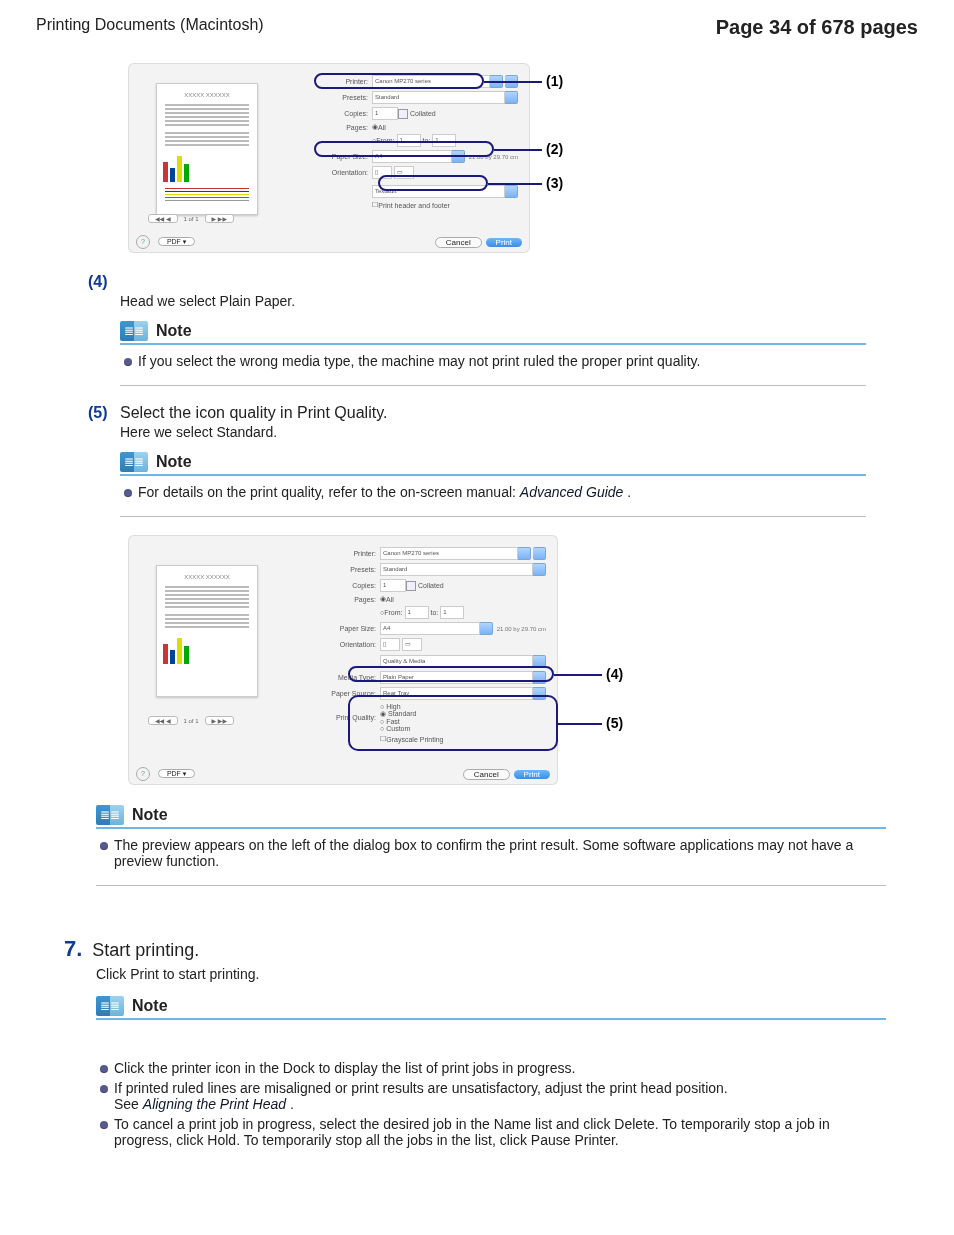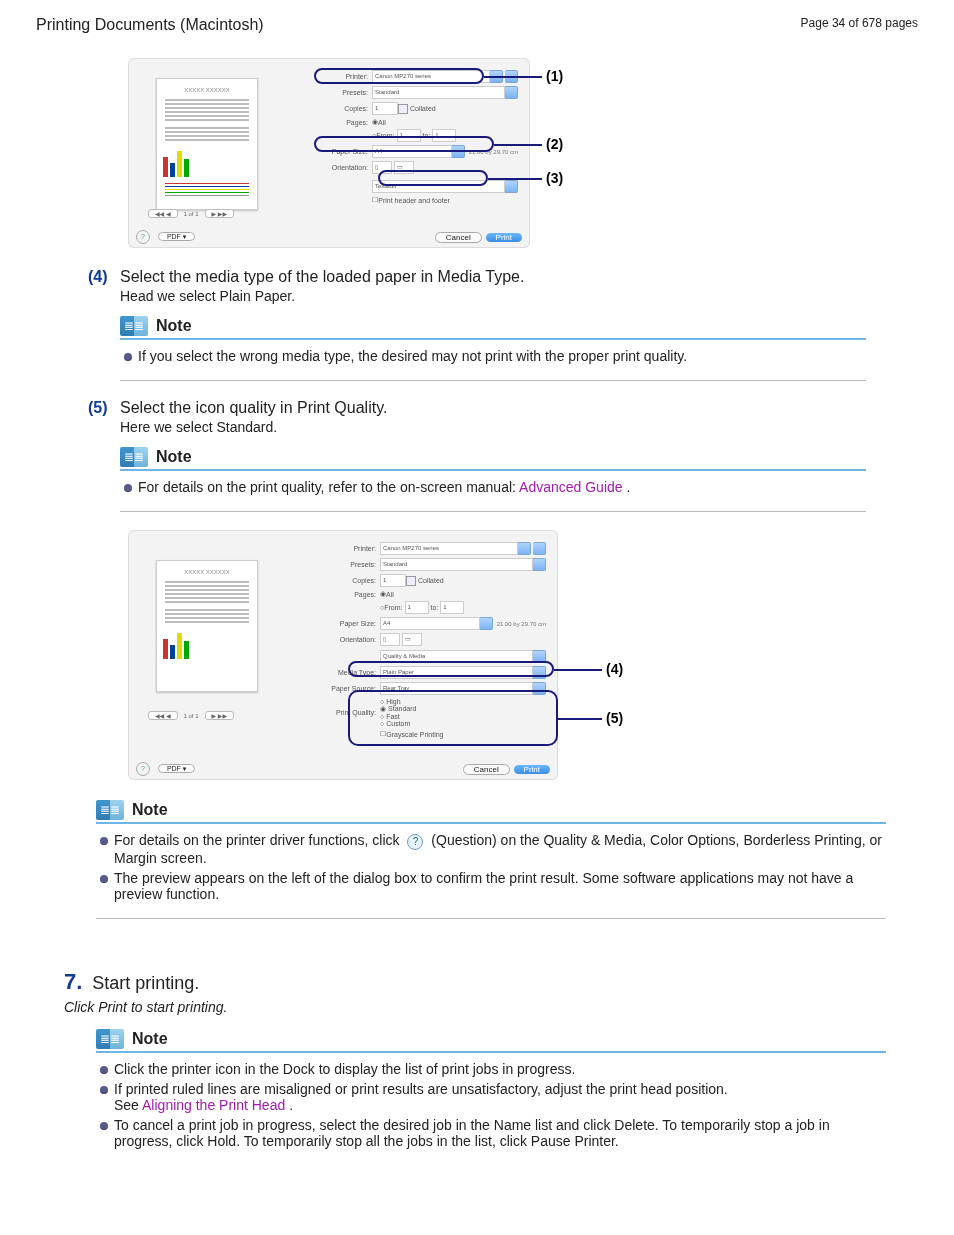--- a/index.html
+++ b/index.html
@@ -27,8 +27,8 @@
     font-weight: 400;
   }
   .page-number {
-    font-size: 12px;
-    font-weight: 400;
+    font-size: 20px;
+    font-weight: 700;
     margin-left: 48px;
   }
   

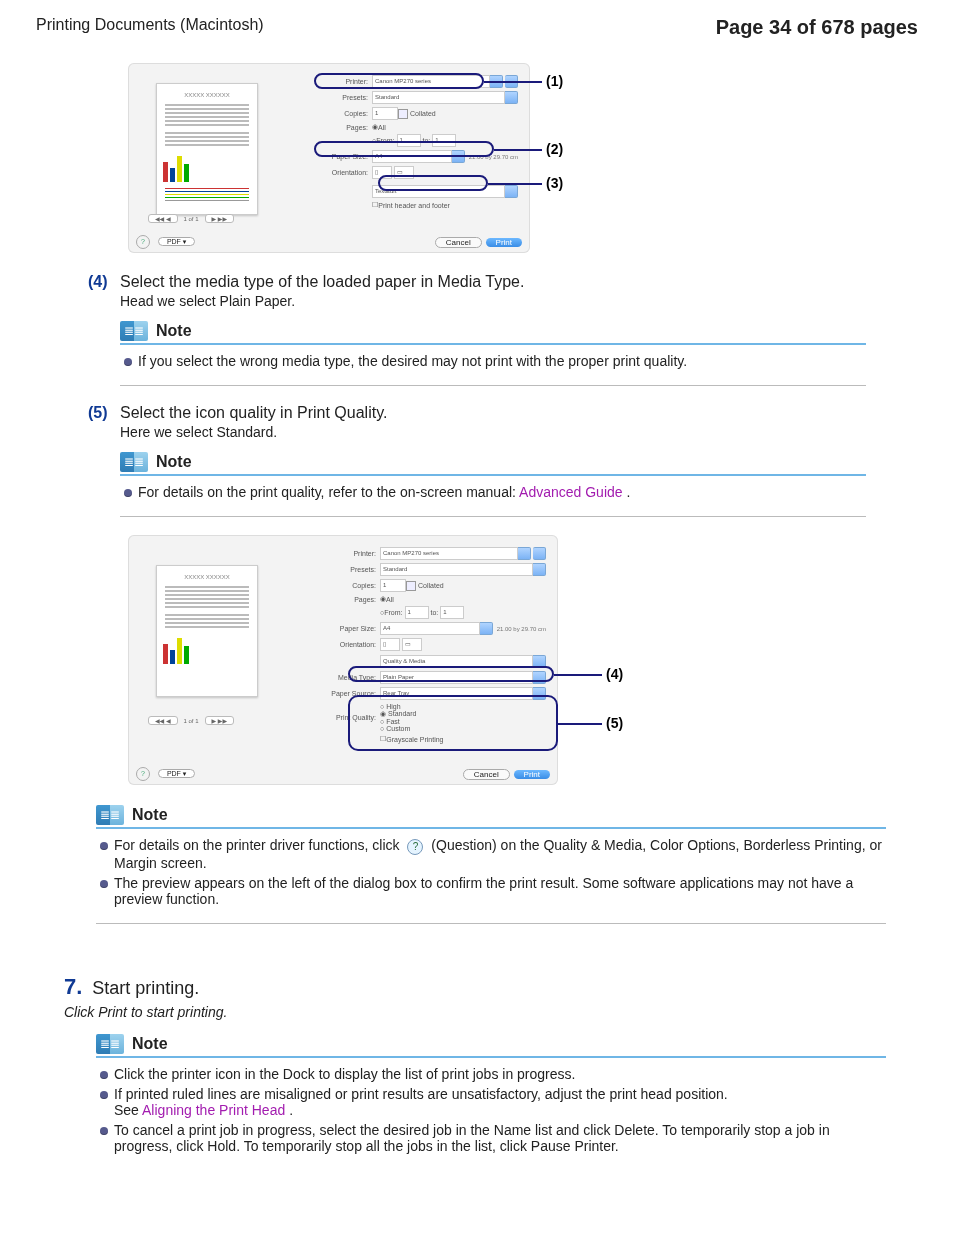--- a/index.html
+++ b/index.html
@@ -401,7 +401,6 @@
   <div class="step-block">
     <div class="step-line">
       <div class="step-id">(4)</div>
-      <div class="step-text">Select the media type of the loaded paper in Media Type.</div>
     </div>
     <div class="step-sub">Head we select Plain Paper.</div>
   </div>

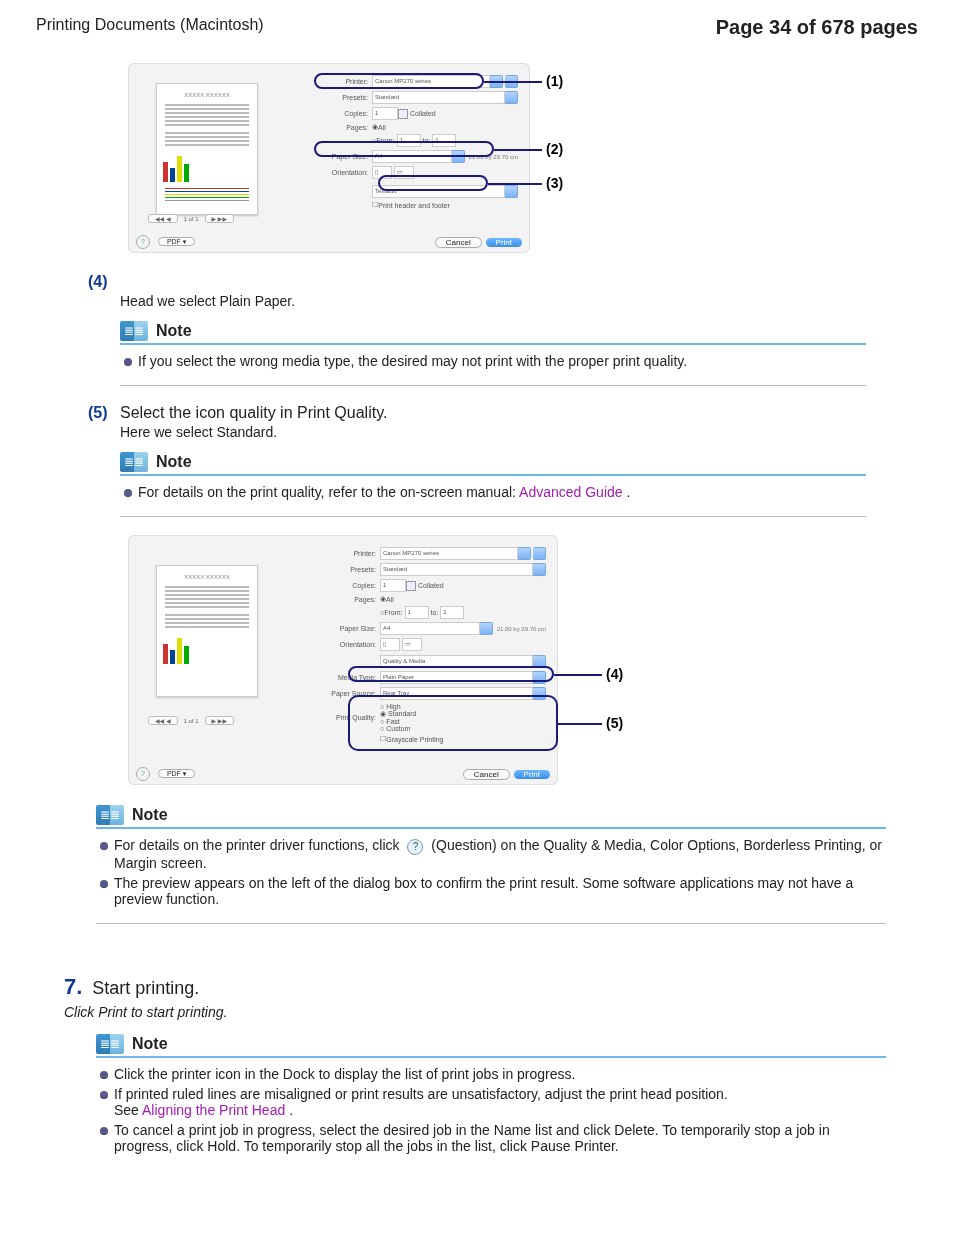--- a/index.html
+++ b/index.html
@@ -412,7 +412,7 @@
     </div>
     <div class="note-body">
       <ul>
-          <li>If you select the wrong media type, the desired may not print with the proper print quality.</li>
+          <li>If you select the wrong media type, the machine may not print ruled the proper print quality.</li>
         </ul>
     </div>
   </div>

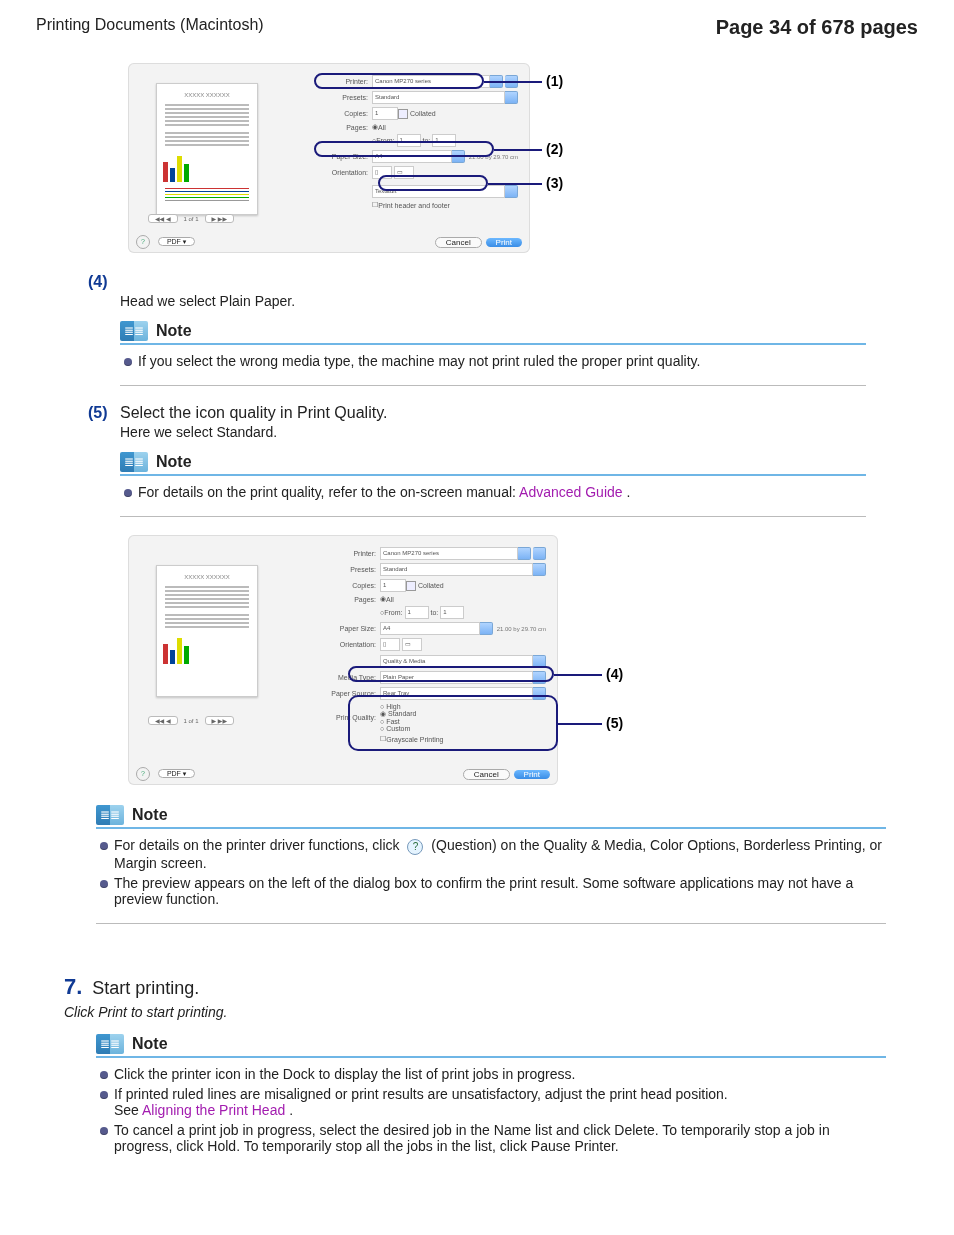--- a/index.html
+++ b/index.html
@@ -237,7 +237,7 @@
     box-shadow: inset 0 -1px 0 rgba(0,0,0,.3);
   }
   .note-box.wide { margin-left: 68px; margin-right: 40px; }
-  a.linkish { color: #a21caf; text-decoration: none; }
+  a.linkish { color: #0f172a; text-decoration: none; font-style: italic; }
   .inline-help {
     display: inline-block;
     width: 14px; height: 14px;

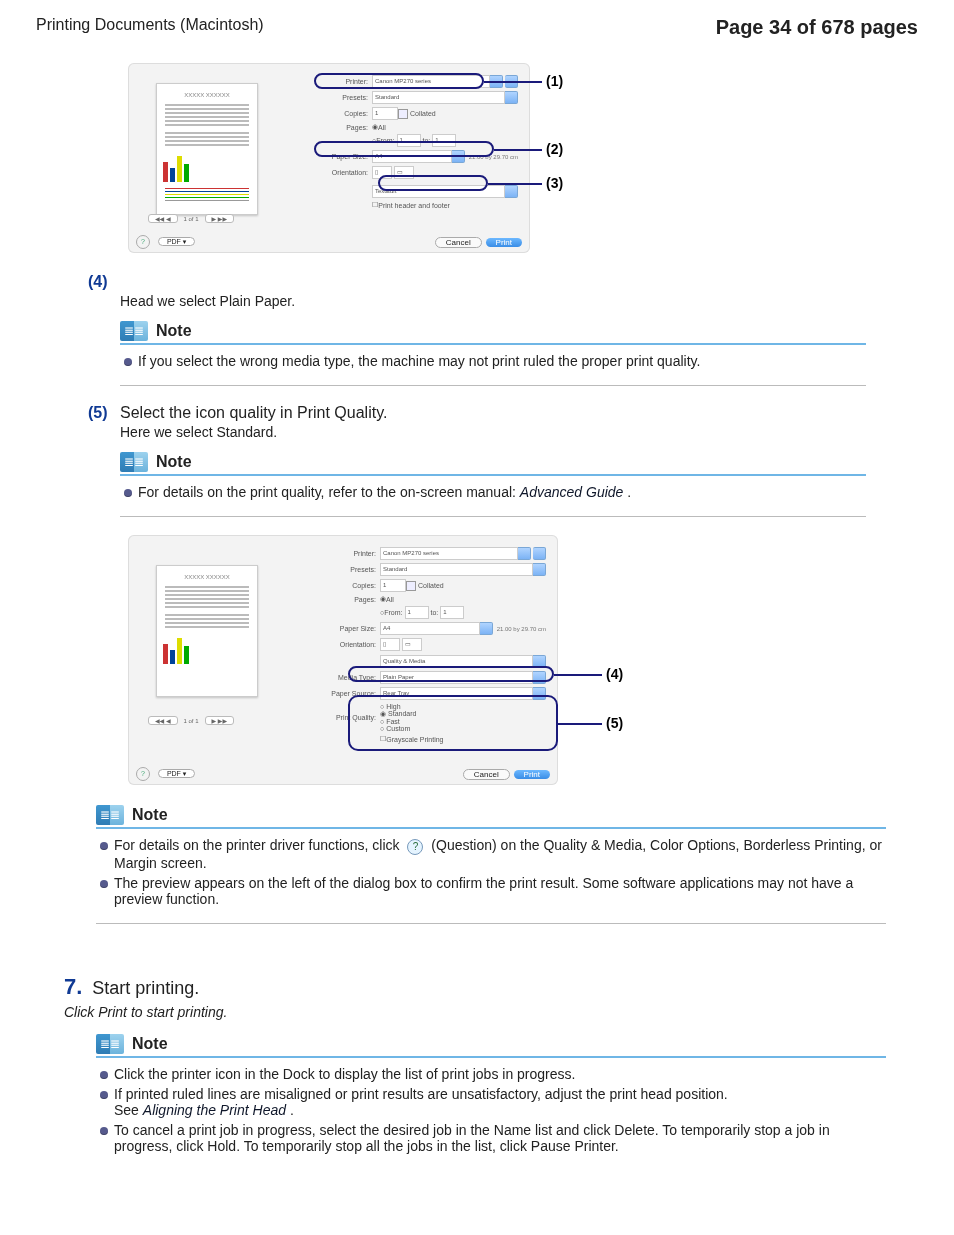--- a/index.html
+++ b/index.html
@@ -572,11 +572,6 @@
     </div>
     <div class="note-body">
       <ul>
-        <li>
-          <span>For details on the printer driver functions, click </span>
-          <span class="inline-help">?</span>
-          <span> (Question) on the Quality &amp; Media, Color Options, Borderless Printing, or Margin screen.</span>
-        </li>
         <li>The preview appears on the left of the dialog box to confirm the print result. Some software applications may not have a preview function.</li>
       </ul>
     </div>

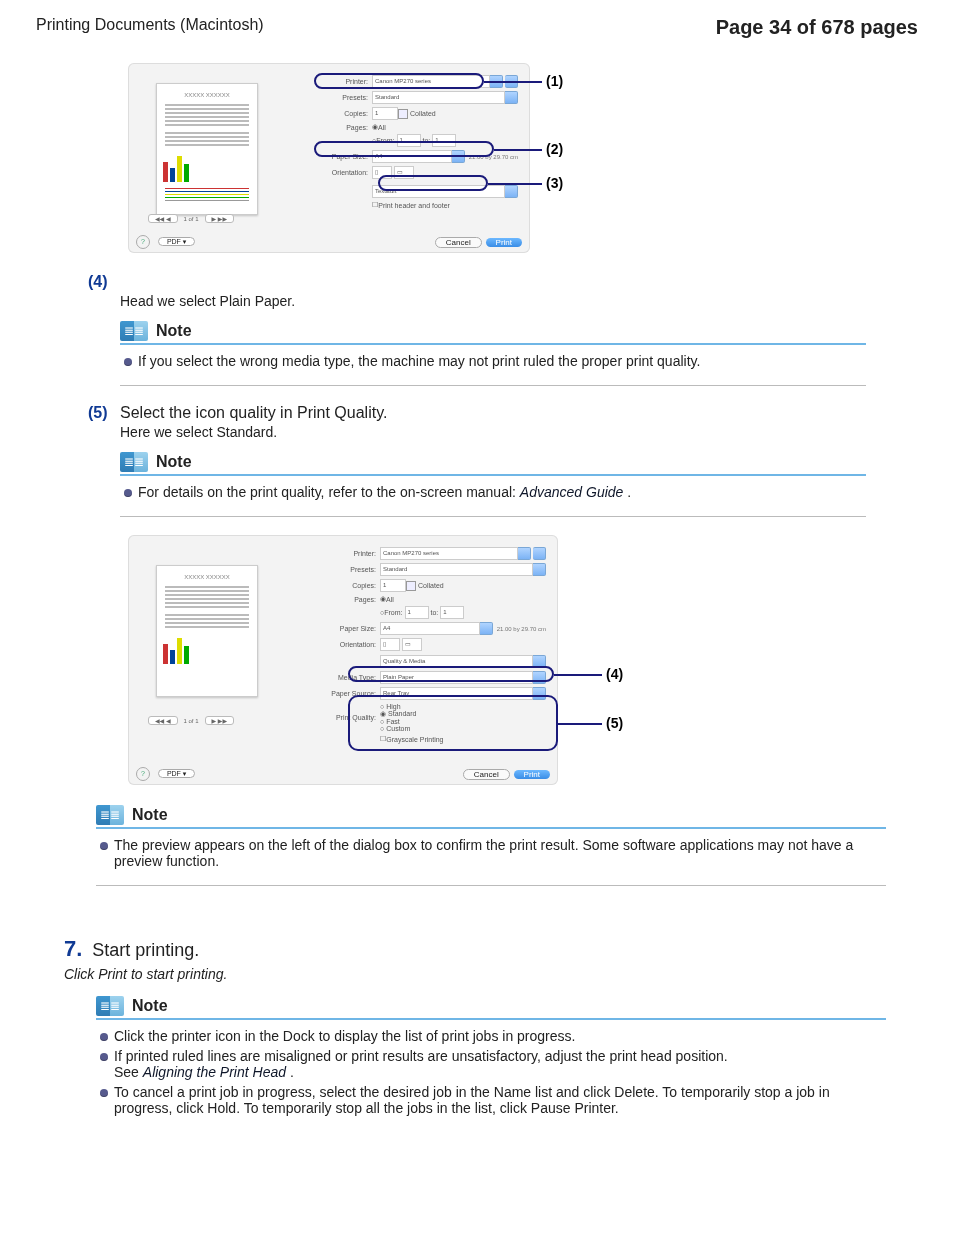--- a/index.html
+++ b/index.html
@@ -267,9 +267,9 @@
     margin-top: 45px;
   }
   .big-step .bs-sub {
+    margin-left: 32px;
     font-size: 14px;
     margin-top: 4px;
-    font-style: italic;
   }
 </style>
 </head>

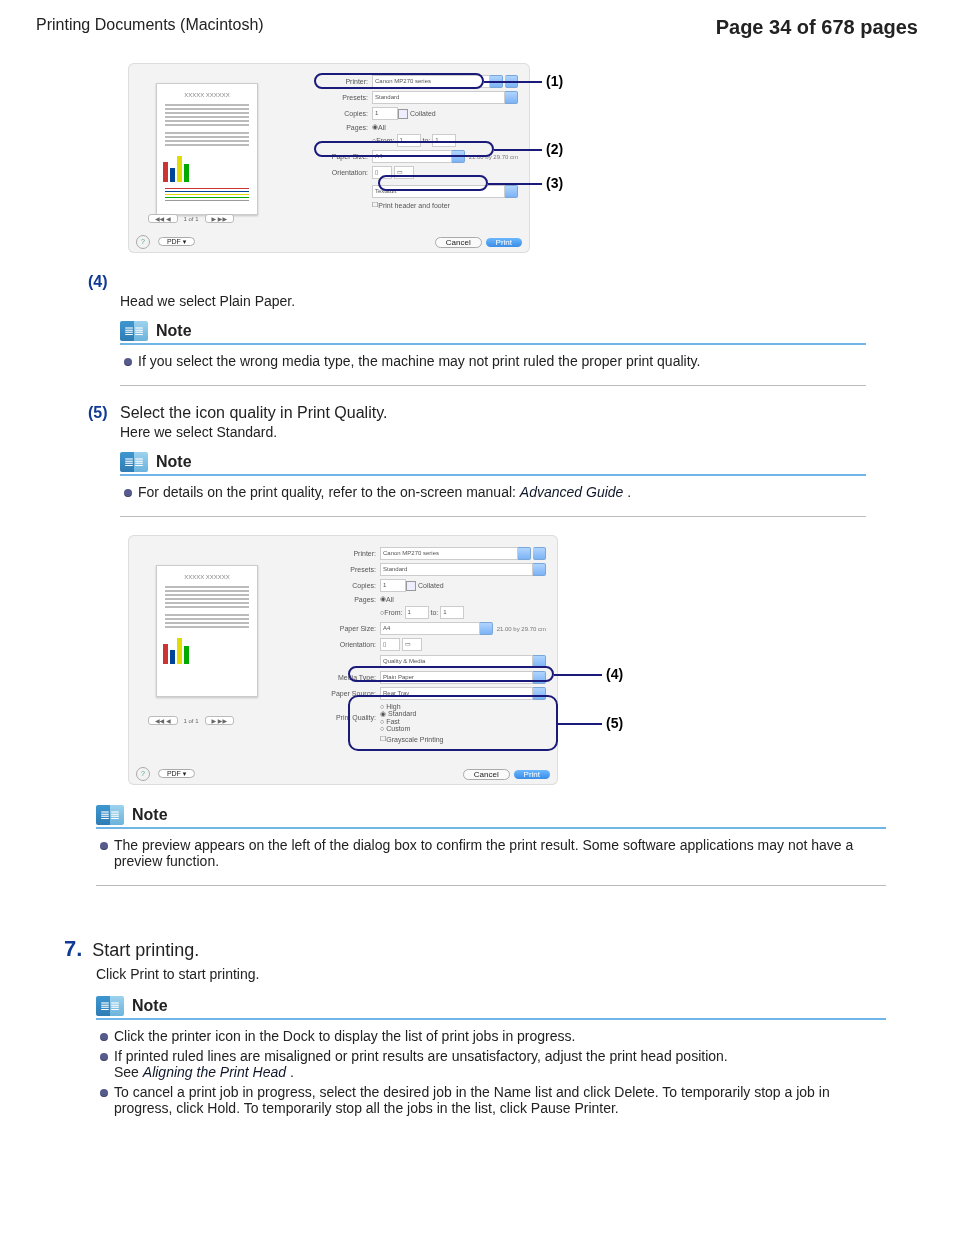--- a/index.html
+++ b/index.html
@@ -588,7 +588,7 @@
       <div class="note-icon">≣≣</div>
       <div class="note-title">Note</div>
     </div>
-    <div class="note-body" style="border-bottom:none;">
+    <div class="note-body" style="border-bottom:none;margin-top:32px;">
       <ul>
         <li>Click the printer icon in the Dock to display the list of print jobs in progress.</li>
         <li>

